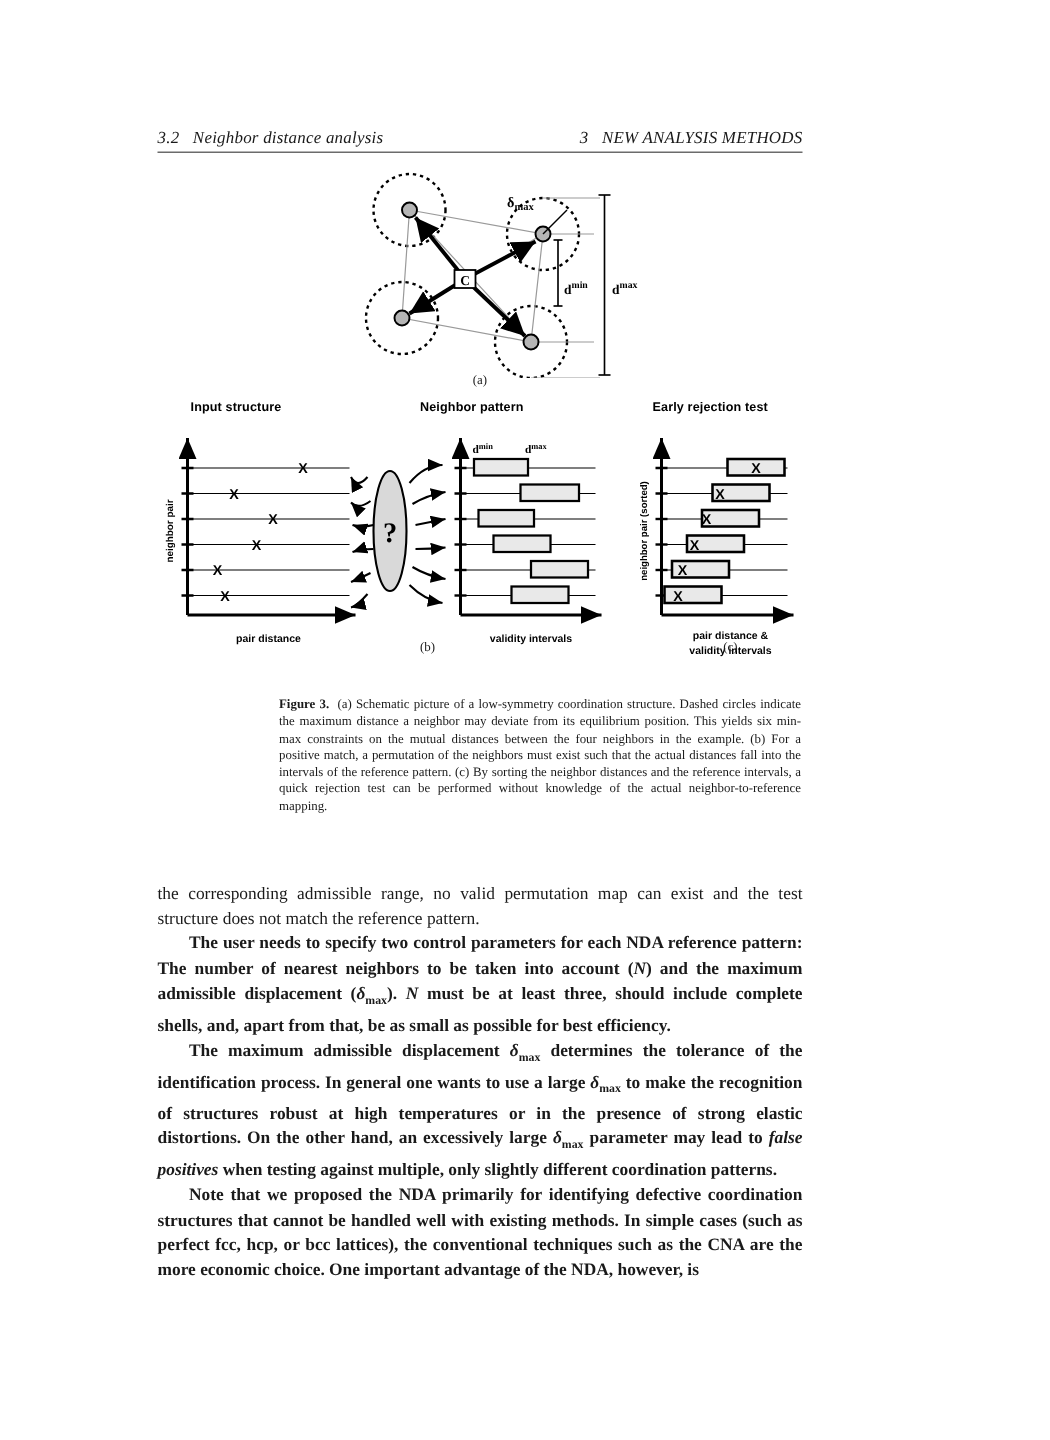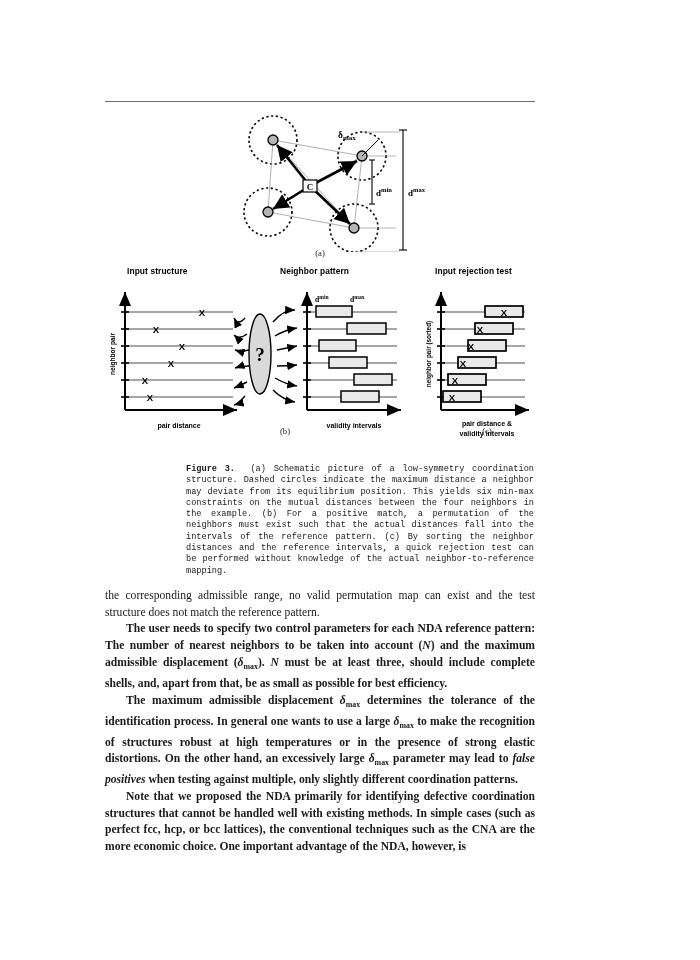--- a/index.html
+++ b/index.html
@@ -68,6 +68,16 @@
 
 <div class="page">
 
+  <div class="runhead">
+    <div class="rh-left">
+      <span>3.2</span>
+      <span>Neighbor distance analysis</span>
+    </div>
+    <div class="rh-right">
+      <span>3</span>
+      <span>NEW ANALYSIS METHODS</span>
+    </div>
+  </div>
   <div class="rule"></div>
 
   <div class="figure">

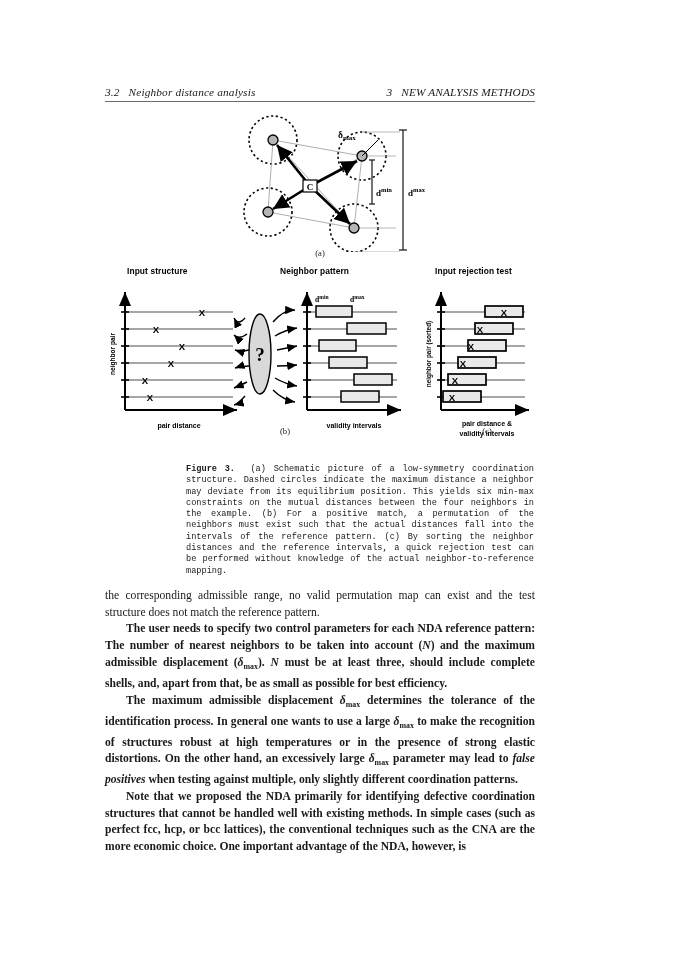--- a/index.html
+++ b/index.html
@@ -153,7 +153,7 @@
     <div class="panels-bc">
       <div class="ptitle" style="left:22px;top:0;">Input structure</div>
       <div class="ptitle" style="left:175px;top:0;">Neighbor pattern</div>
-      <div class="ptitle" style="left:330px;top:0;">Input rejection test</div>
+      <div class="ptitle" style="left:330px;top:0;">Early rejection test</div>
 
       <svg width="430" height="162" viewBox="0 0 430 162" style="position:absolute;left:0;top:12px;">
         <defs>

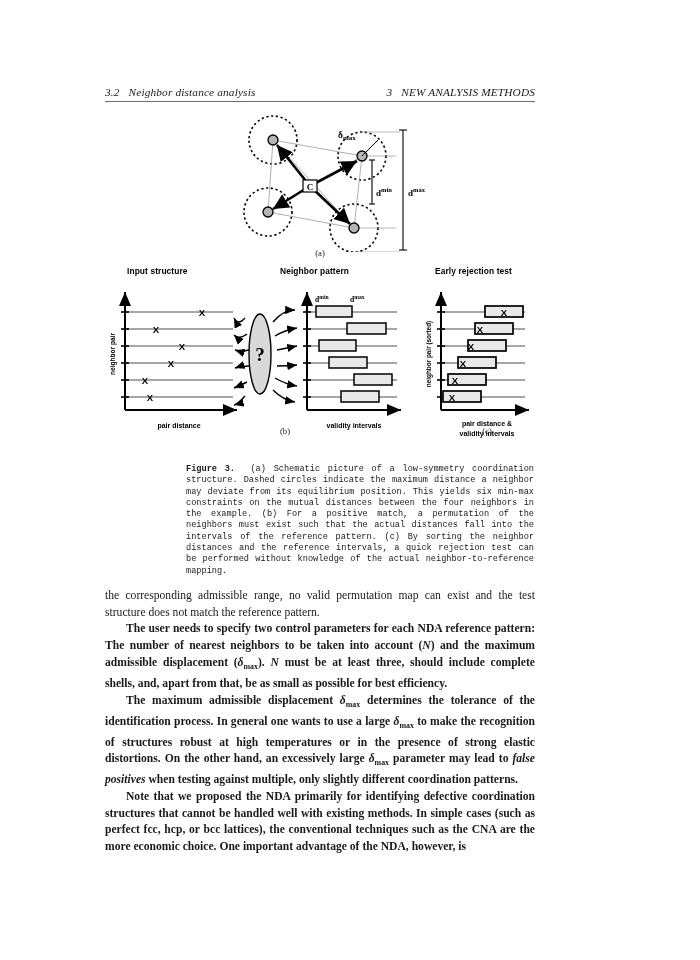--- a/index.html
+++ b/index.html
@@ -44,7 +44,7 @@
   .caption{
     position:absolute;left:186px;top:464px;width:348px;
     font-size:8.6px;line-height:11.3px;text-align:justify;
-    font-family:Liberation Mono, monospace;
+    font-family:Liberation Serif, serif;
   }
   .caption b{font-weight:bold;}
 

